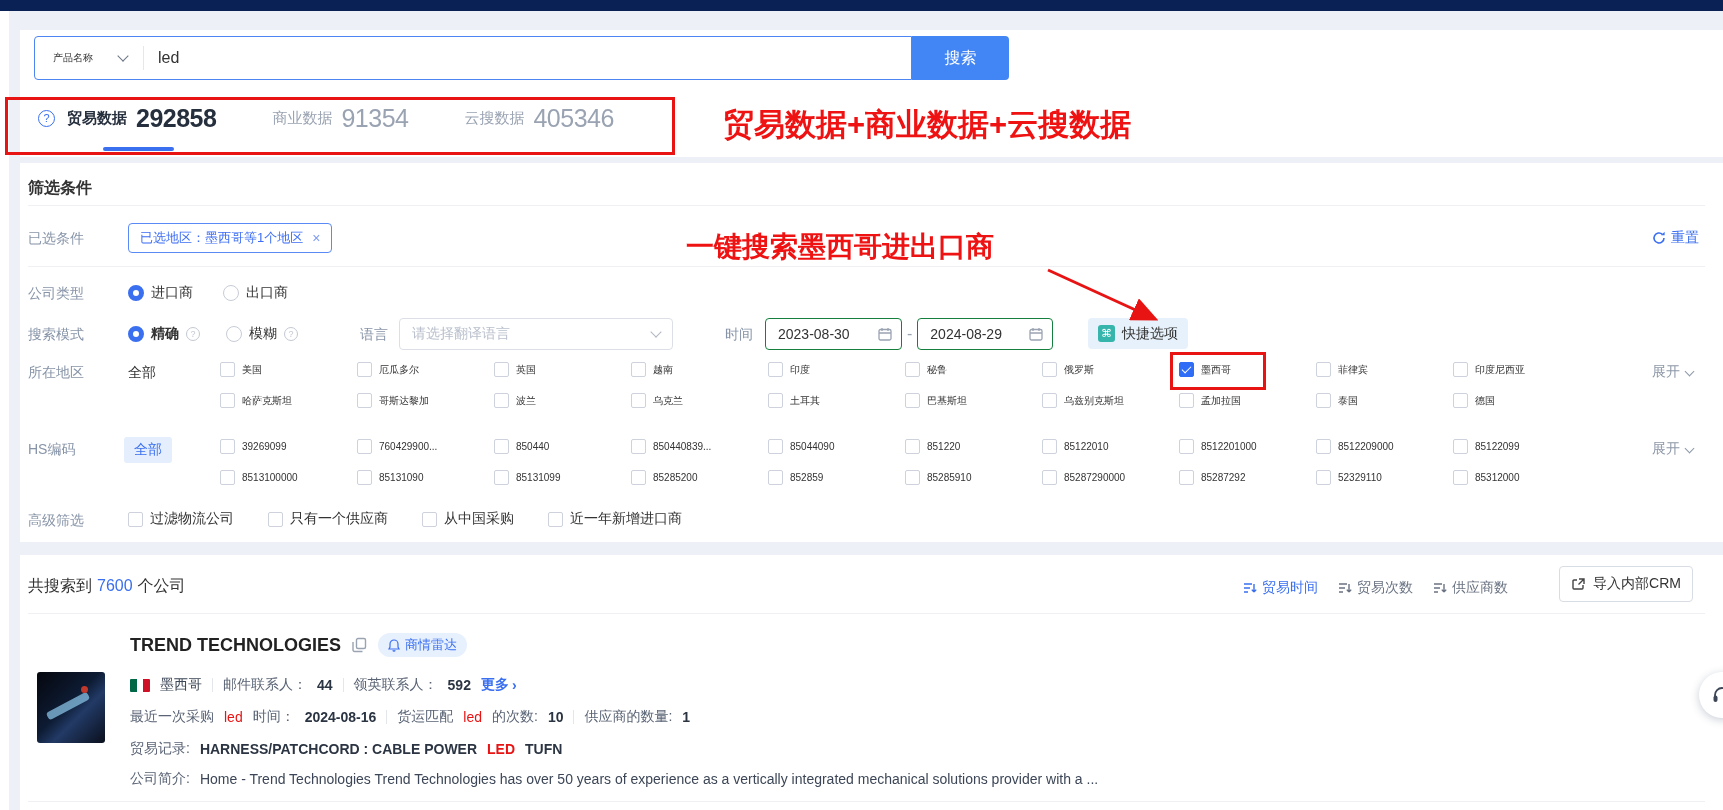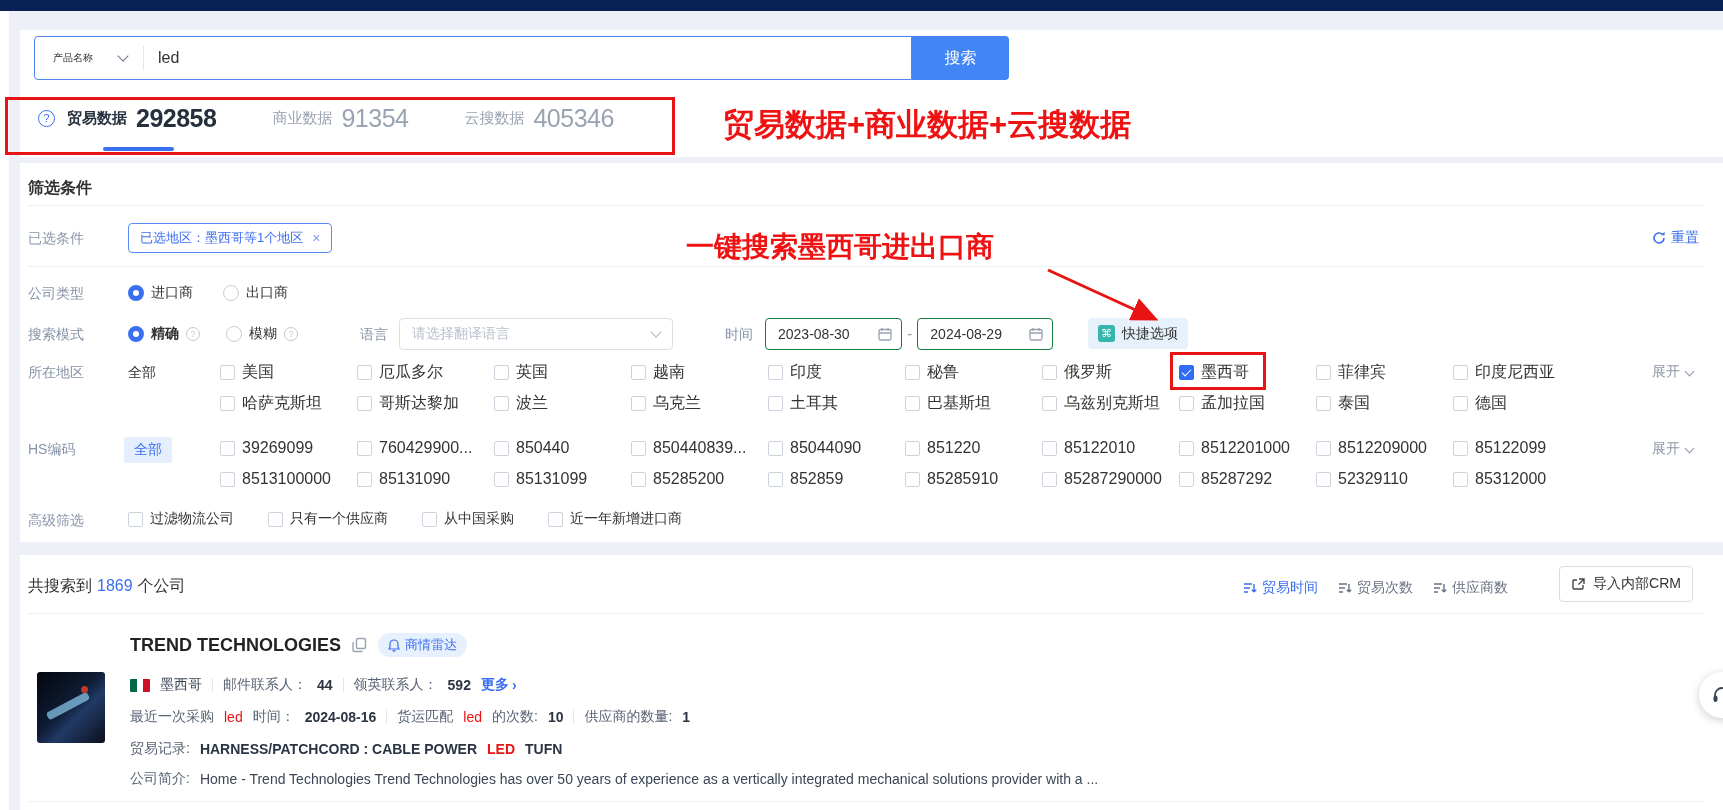--- a/index.html
+++ b/index.html
@@ -59,7 +59,7 @@
   .cmd{width:17px;height:17px;border-radius:3px;background:#35b5ac;color:#fff;font-size:11px;
        display:flex;align-items:center;justify-content:center;}
   .grid{display:flex;}
-  .grid .gi{width:137px;display:flex;align-items:center;gap:7px;font-size:16px;color:#333;cursor:pointer;}
+  .grid .gi{width:137px;display:flex;align-items:center;gap:7px;font-size:10px;color:#333;cursor:pointer;}
   .cb{width:15px;height:15px;border:1px solid #cdd2dc;border-radius:2px;background:#fff;box-sizing:border-box;
       flex:none;display:flex;align-items:center;justify-content:center;}
   .cb.checked{background:#2f6df6;border-color:#2f6df6;}

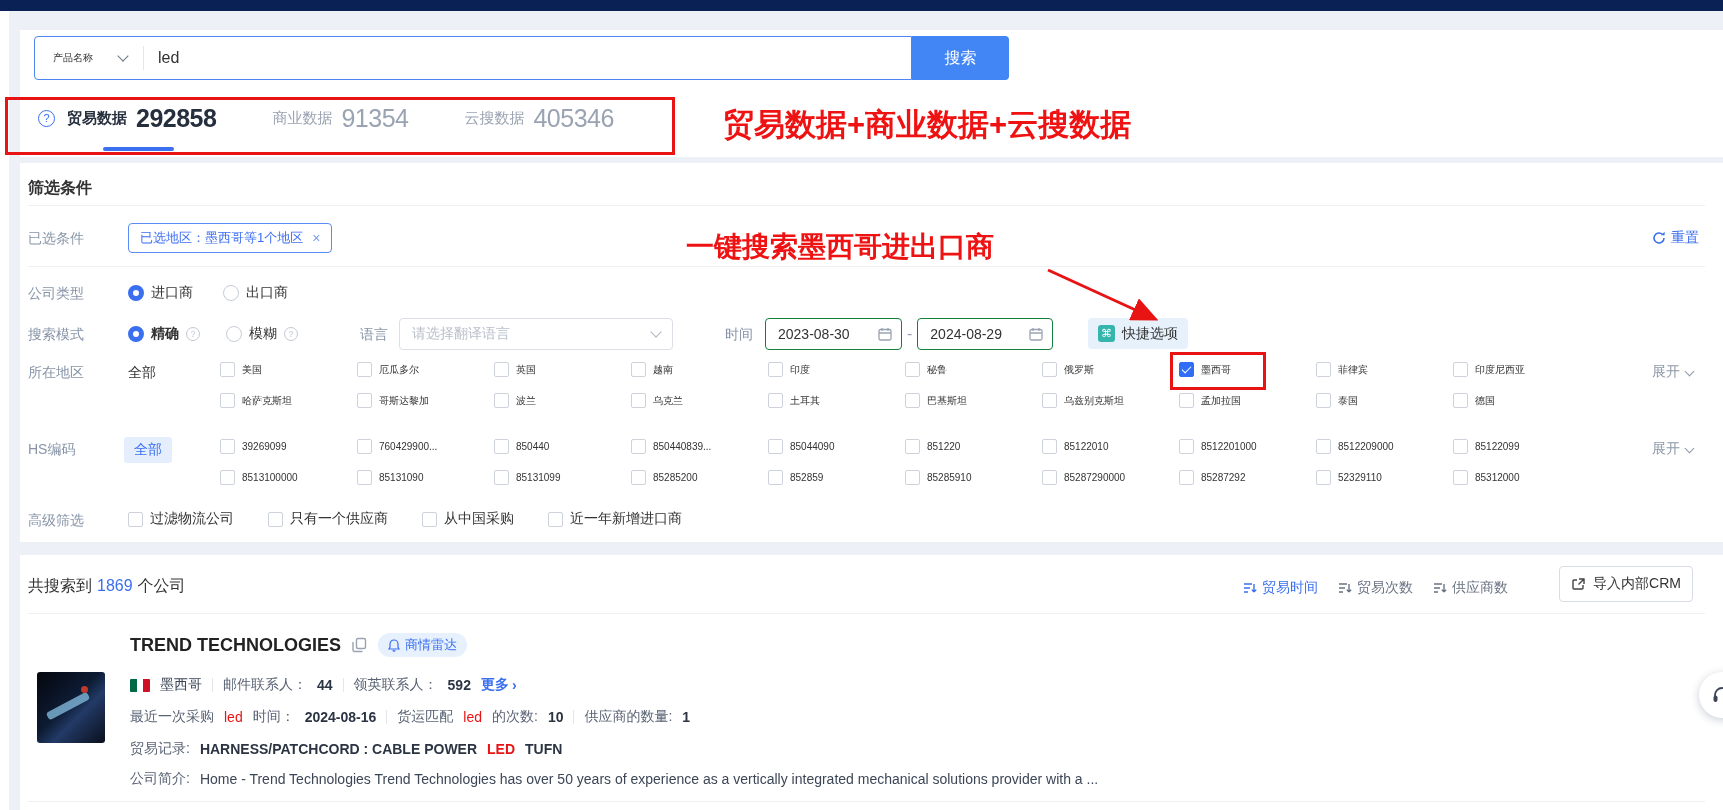--- a/index.html
+++ b/index.html
@@ -427,7 +427,7 @@
 
   <div class="abs panel" style="left:20px;top:555px;width:1703px;height:255px;"></div>
   <div class="abs summary">
-    <span>共搜索到</span><span class="n">1869</span><span>个公司</span>
+    <span>共搜索到</span><span class="n">7600</span><span>个公司</span>
   </div>
   <div class="abs sorts">
     <div class="sort on">

